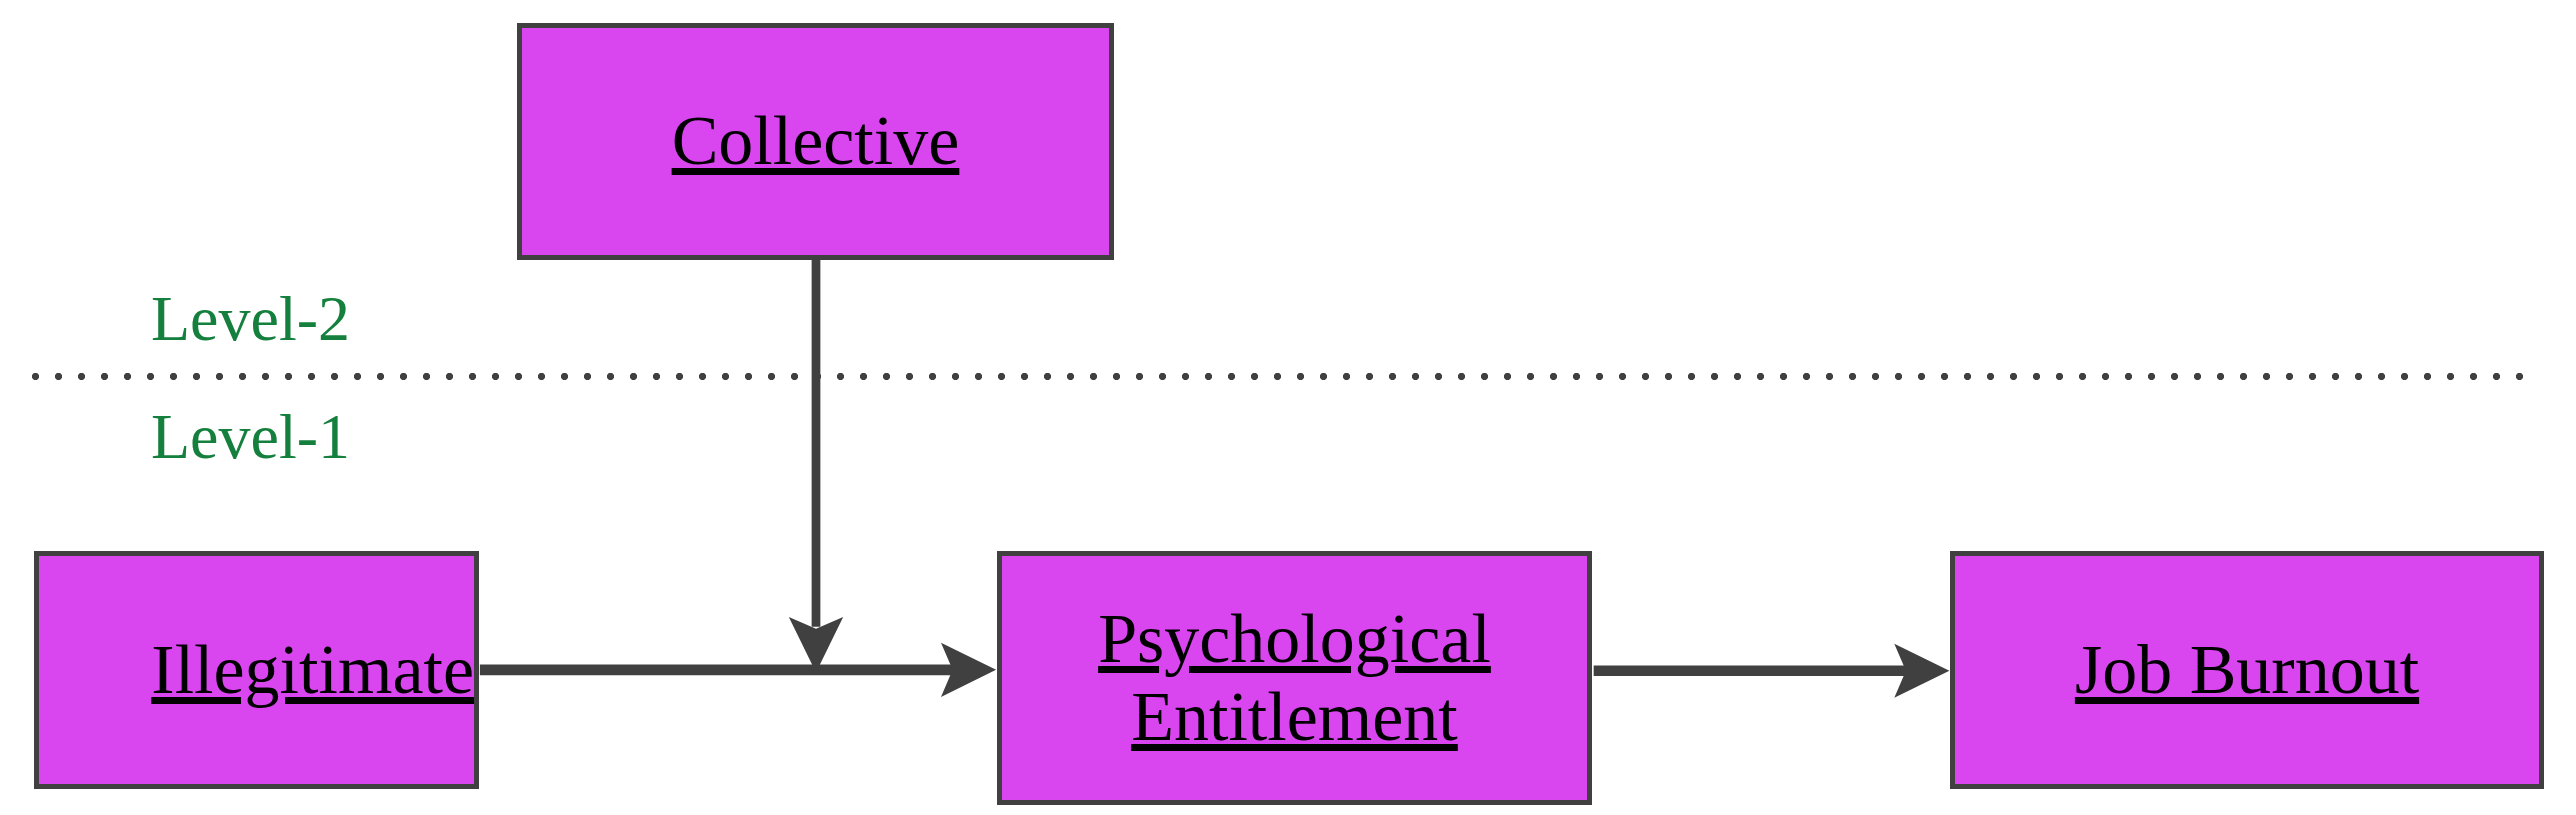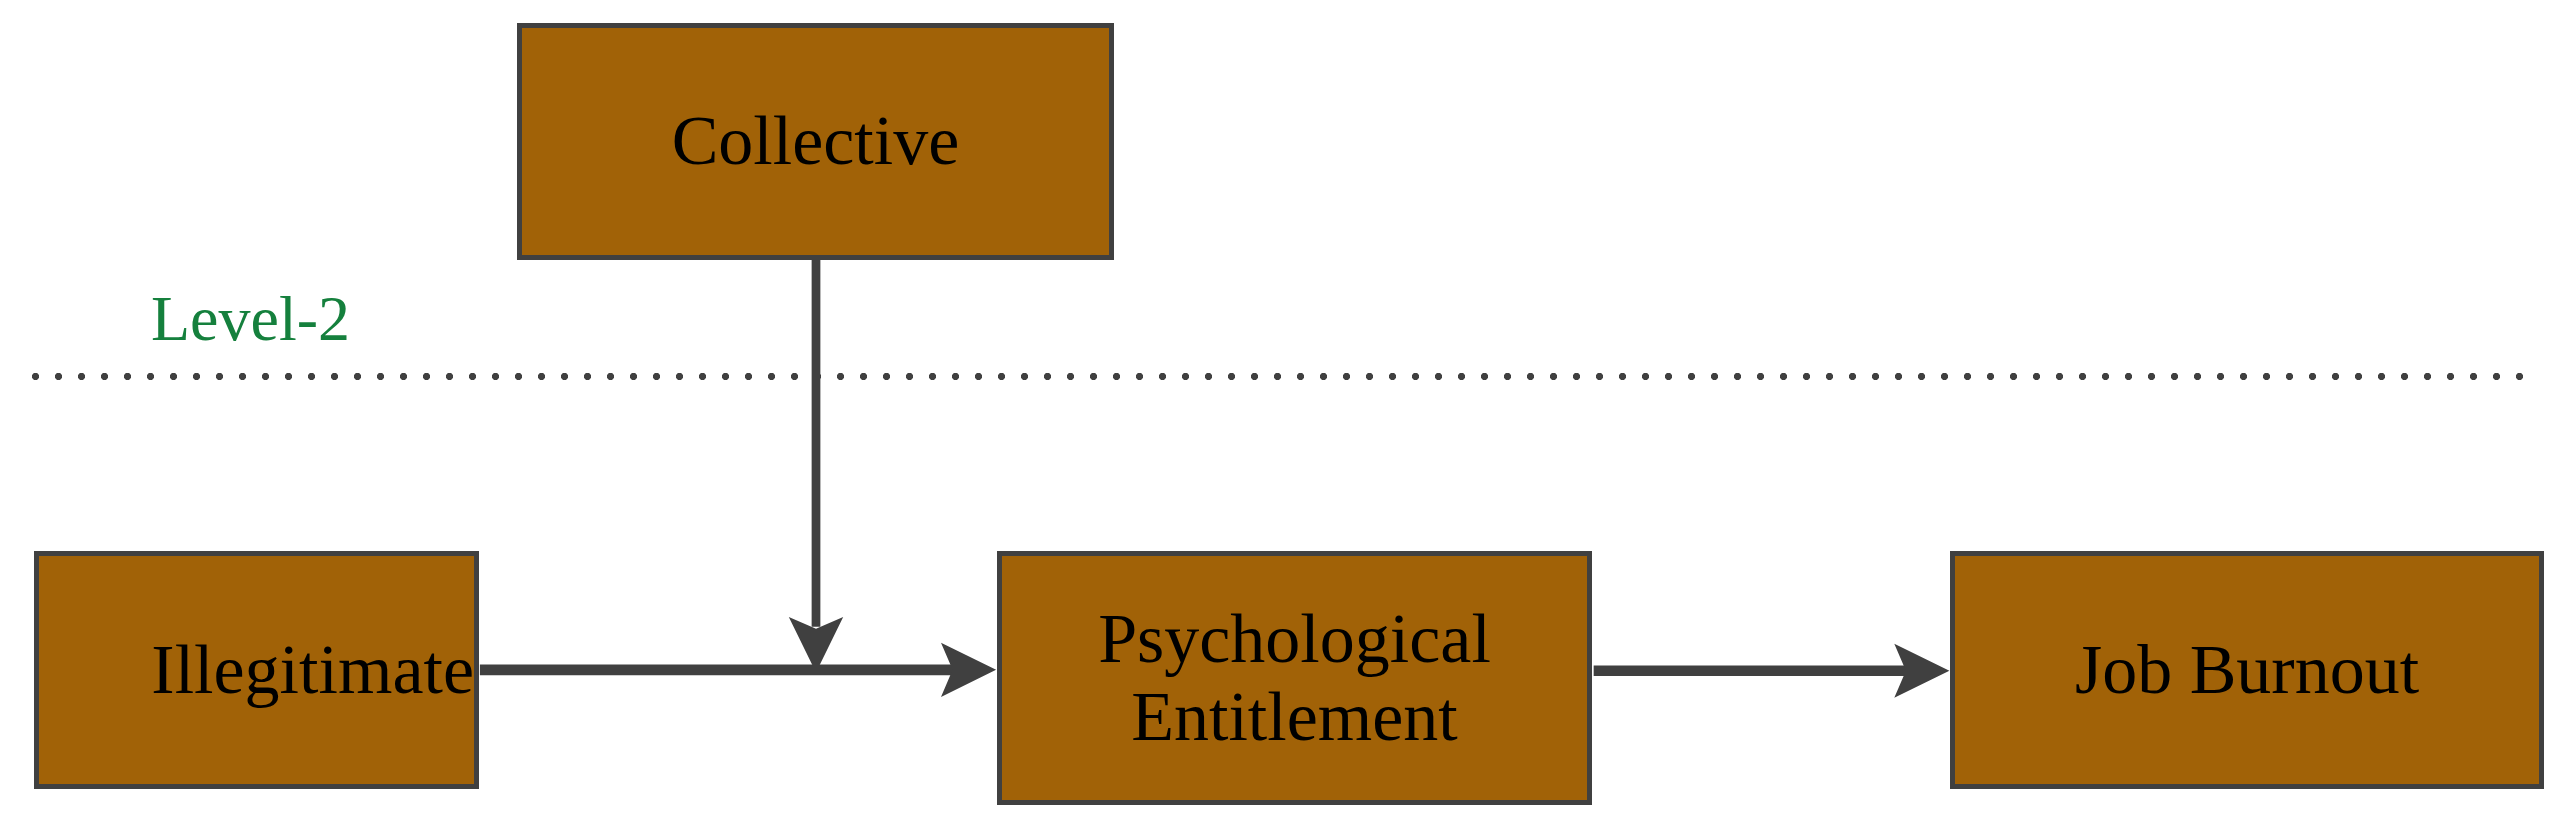--- a/index.html
+++ b/index.html
@@ -18,7 +18,7 @@
   .node-box {
     position: absolute;
     box-sizing: border-box;
-    background: #a16207;
+    background: #d946ef;
     border: 5.8px solid #404040;
     display: flex;
     flex-direction: column;
@@ -28,6 +28,7 @@
     color: #000000;
     line-height: 1.12;
     z-index: 3;
+    text-decoration: underline;
   }
   .node-label {
     display: block;

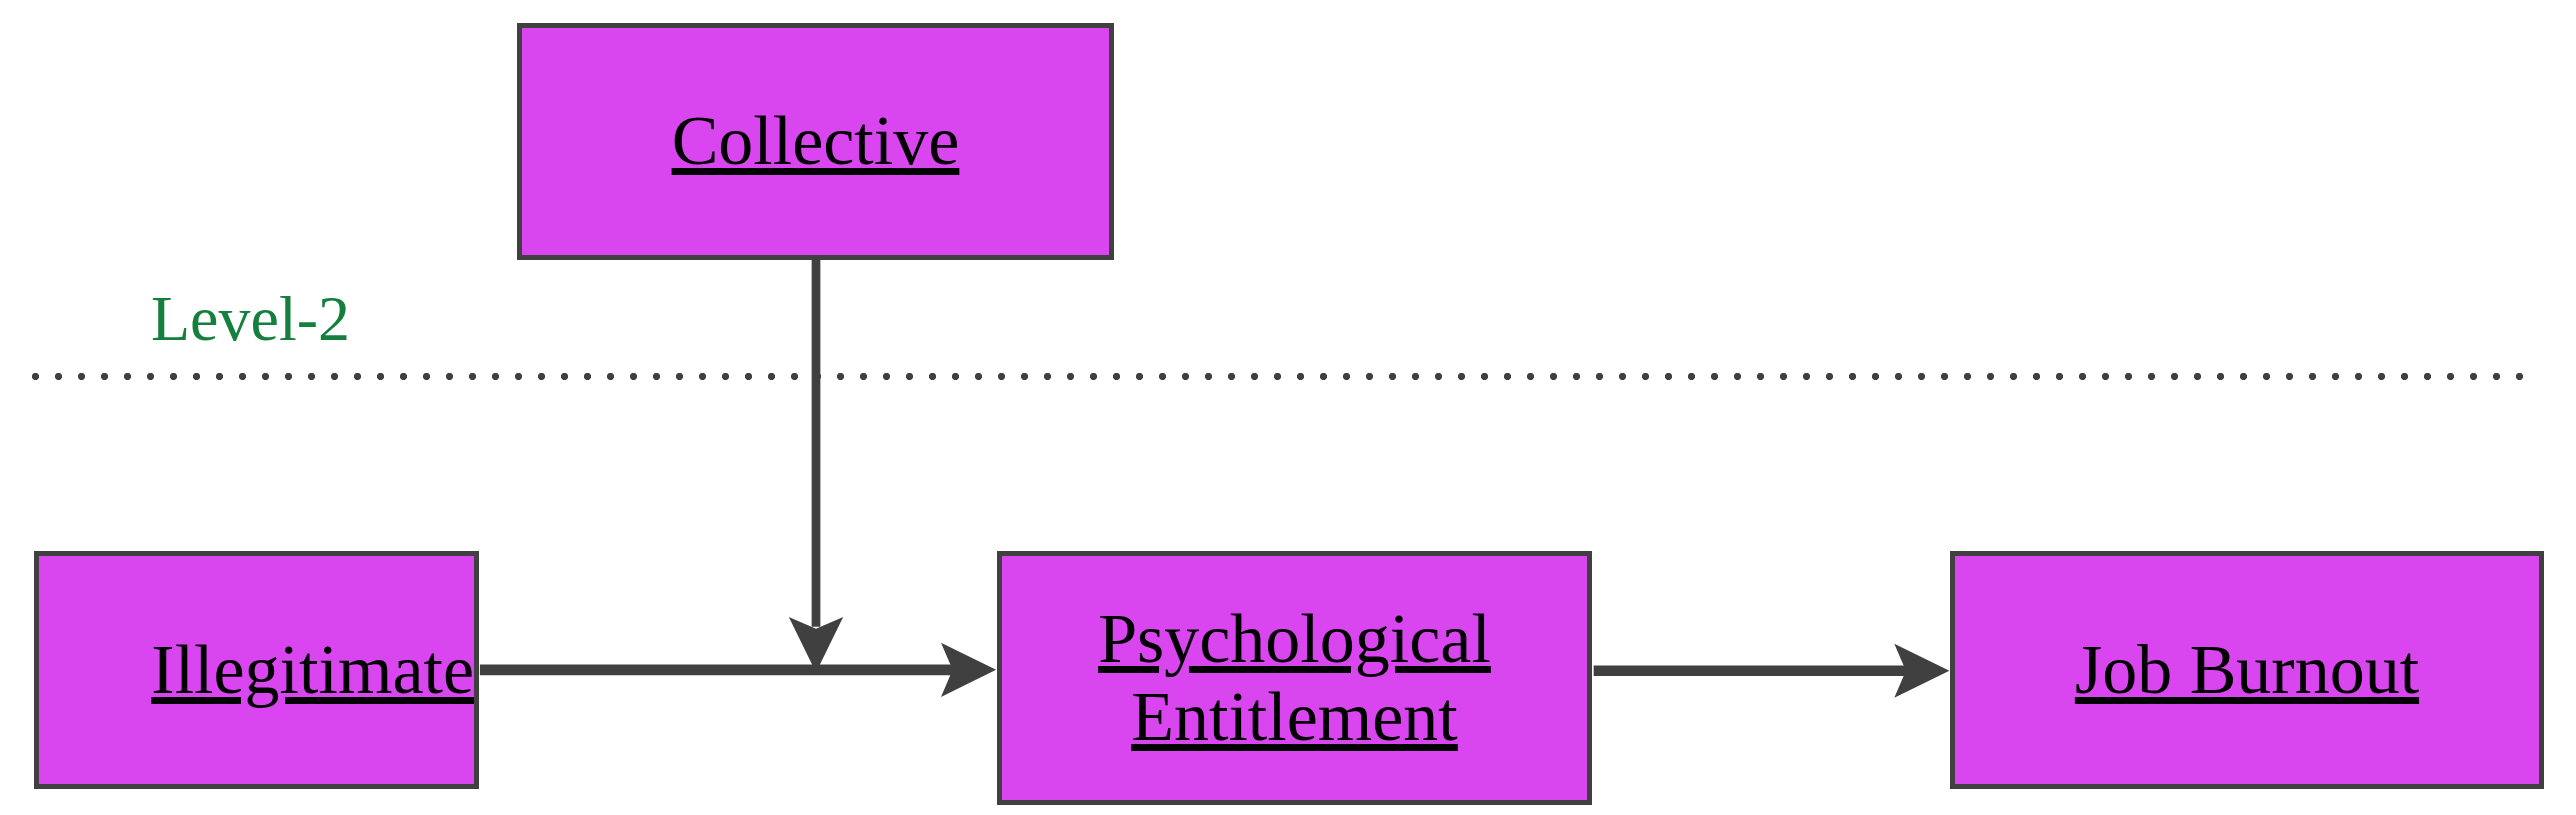--- a/index.html
+++ b/index.html
@@ -95,6 +95,7 @@
   <div id="level-divider"></div>
 
   <div class="level-label" id="level-2-label">Level-2</div>
+  <div class="level-label" id="level-1-label">Level-1</div>
 
   <div class="node-box" id="node-illegitimate-tasks">
     <span class="node-label">Illegitimate</span>

